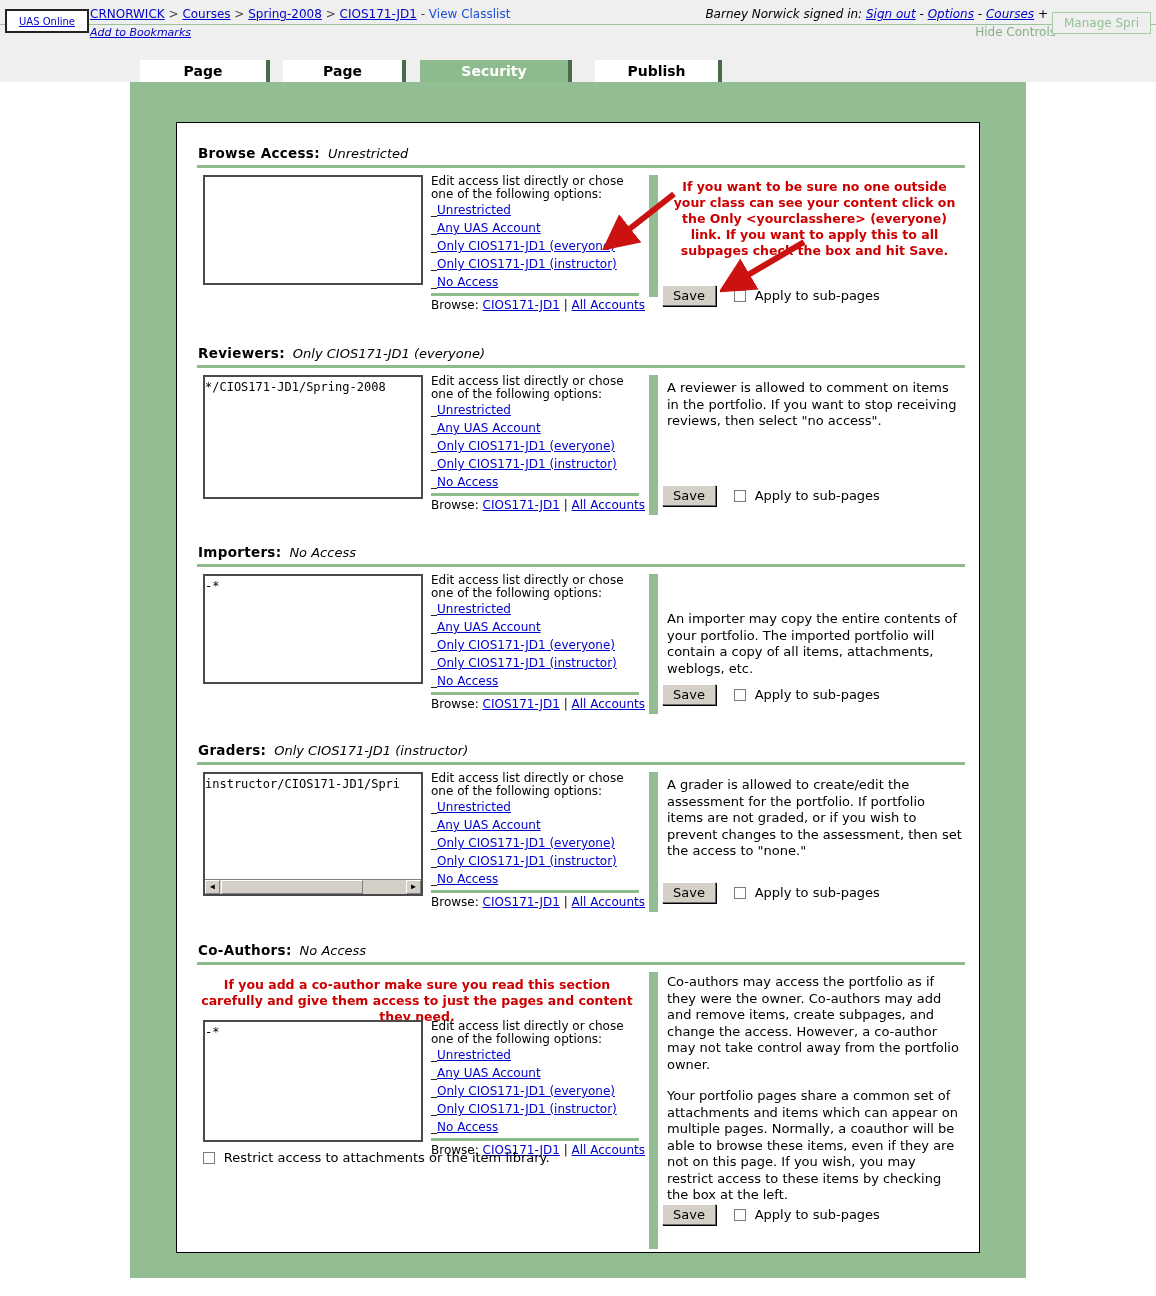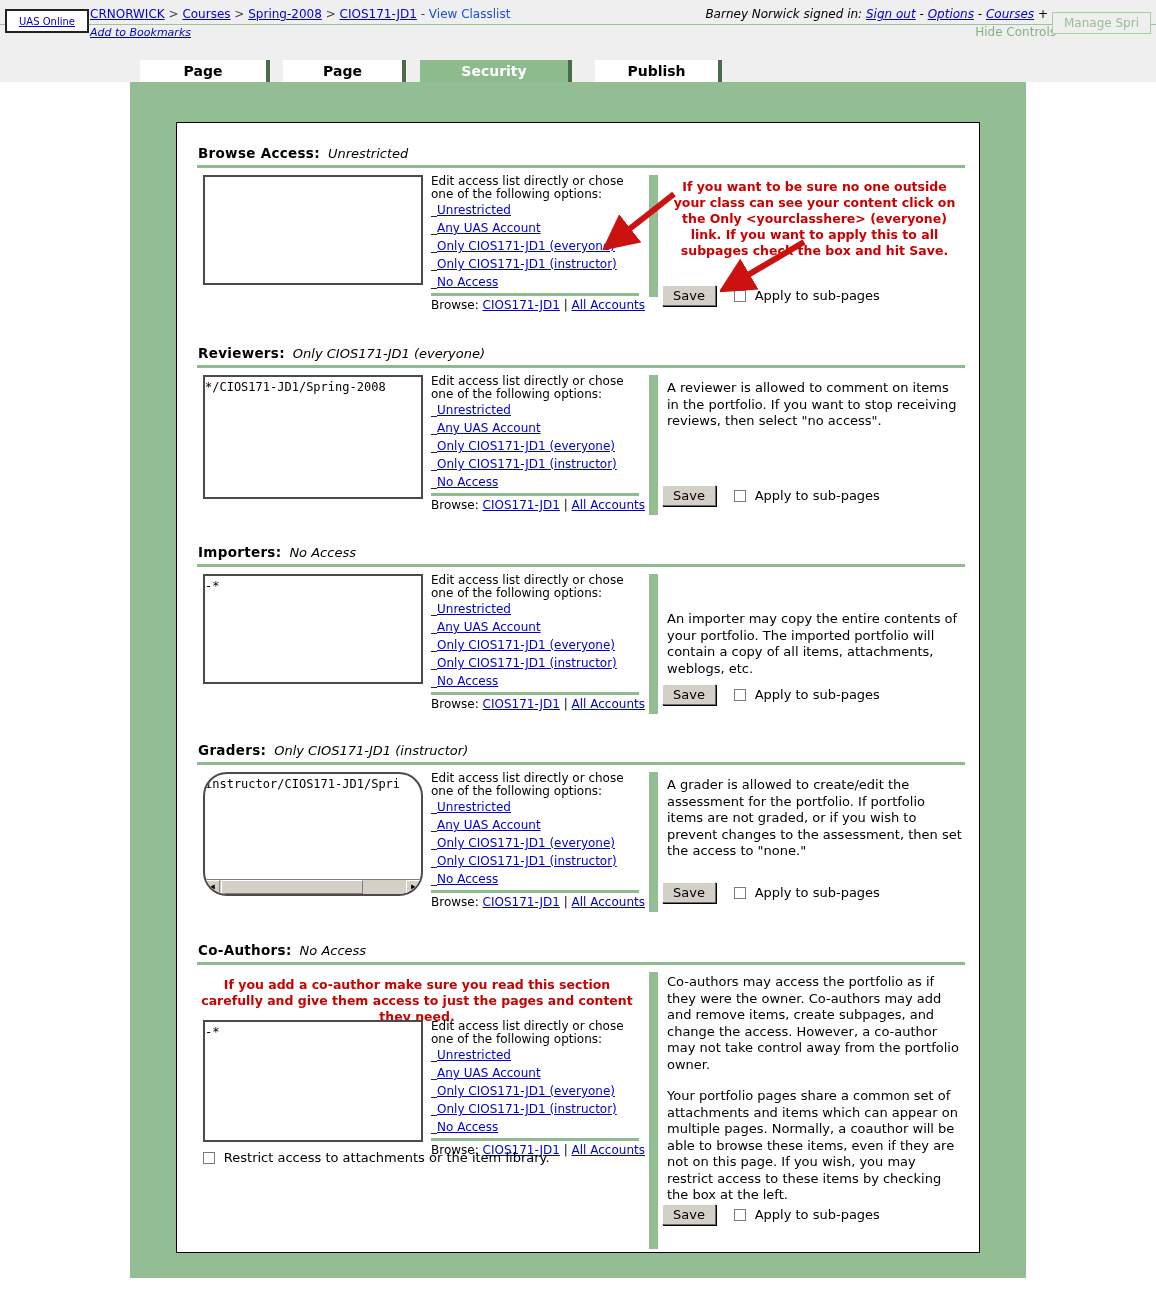--- a/index.html
+++ b/index.html
@@ -469,7 +469,7 @@
       </div>
       <div class="sec-rule"></div>
       <div class="sec-body" style="height:140px;">
-        <div class="acl-box withbar" style="height:124px;border-radius:24px;">
+        <div class="acl-box withbar" style="height:124px;">
           <span>instructor/CIOS171-JD1/Spri</span>
           <div class="hscroll">
             <div class="arrow left">◀</div>

